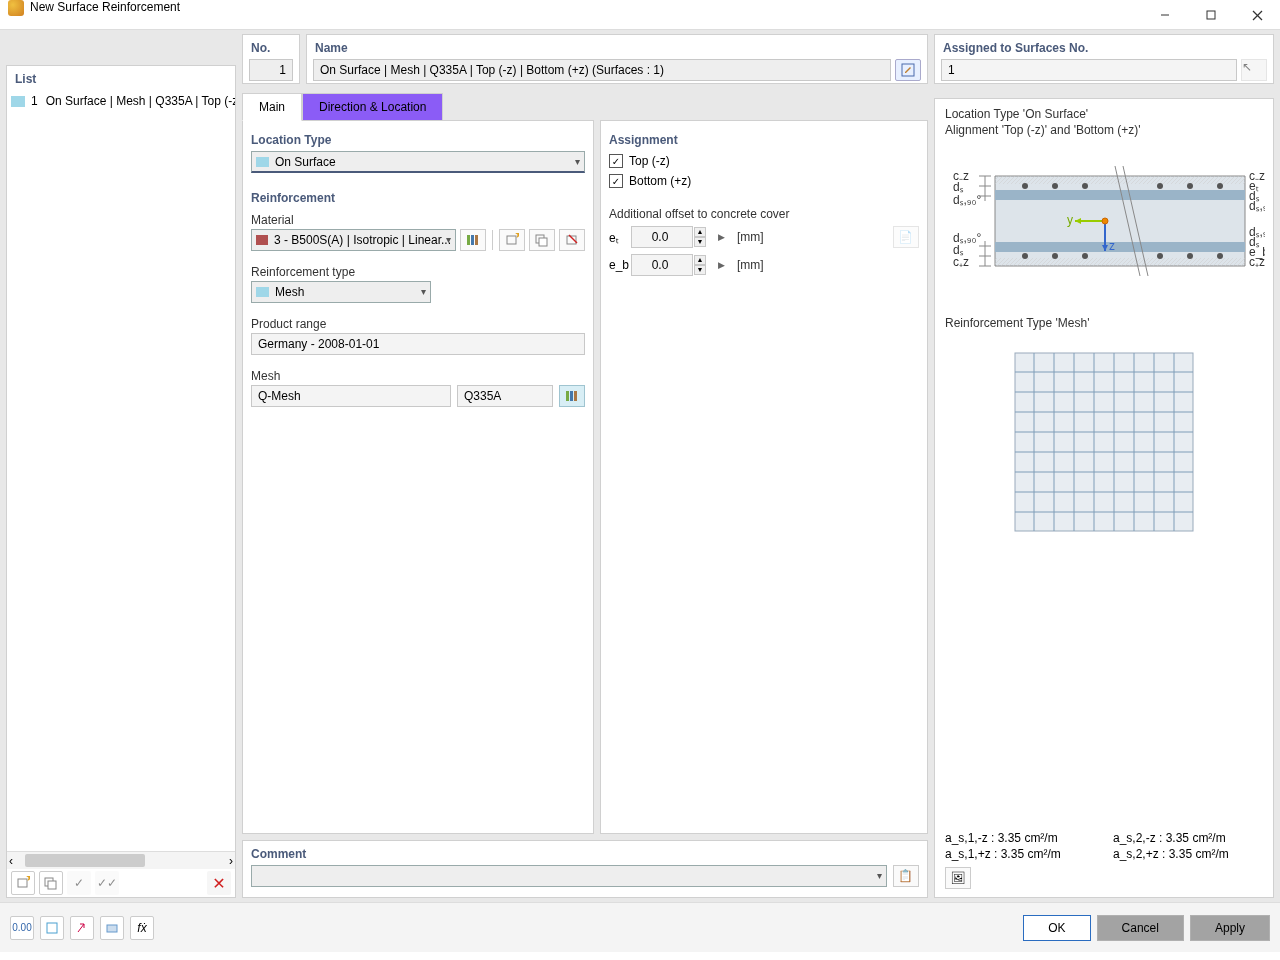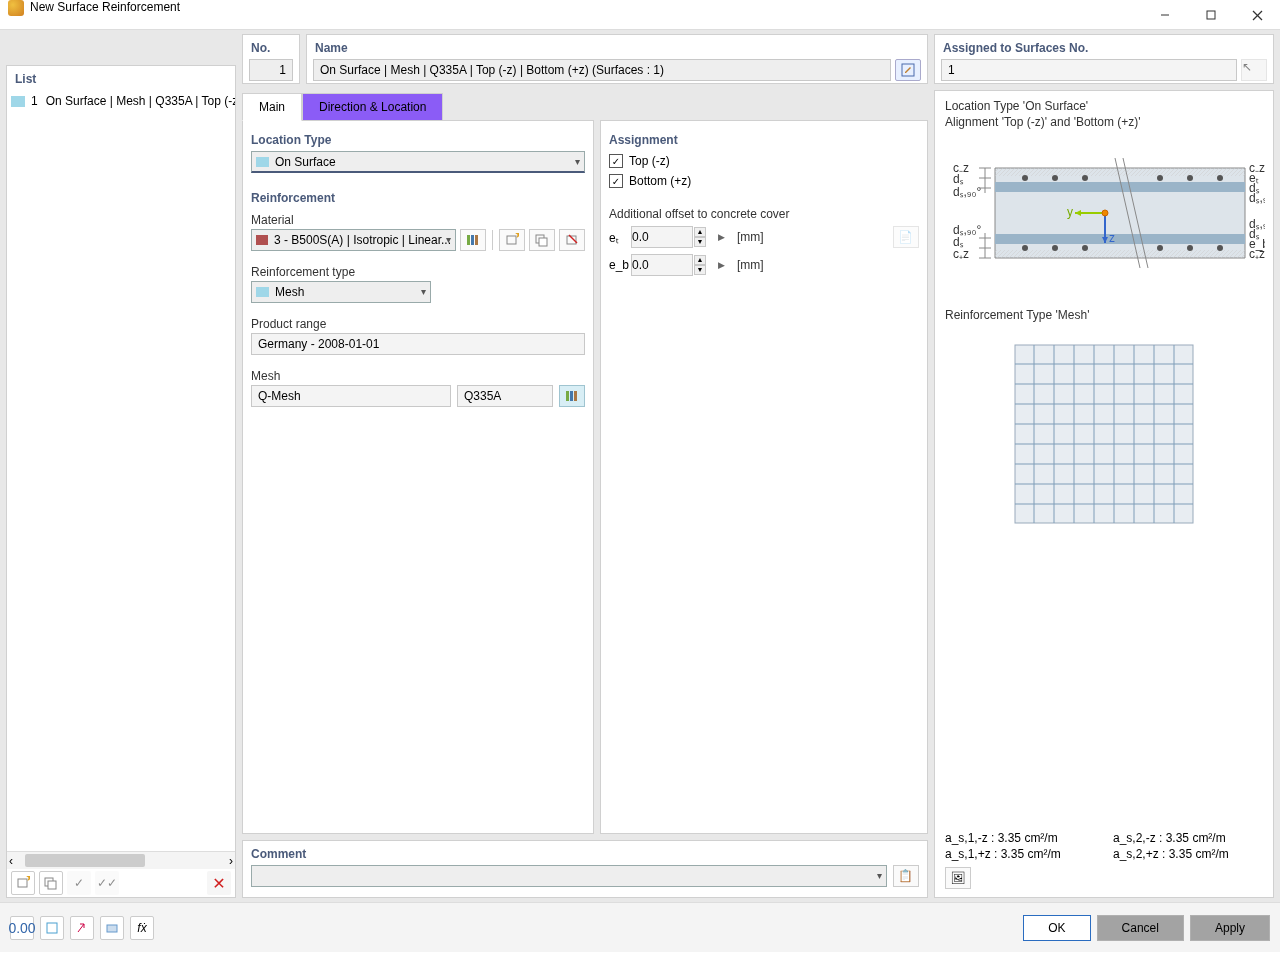--- a/index.html
+++ b/index.html
@@ -16,7 +16,7 @@
 .main { display: flex; height: 872px; background: #e8e8e8; padding: 4px 6px; gap: 6px; }
 .leftcol { width: 230px; display: flex; flex-direction: column; }
 .midcol { flex: 1; display: flex; flex-direction: column; gap: 6px; }
-.rightcol { width: 340px; display: flex; flex-direction: column; gap: 6px; }
+.rightcol { width: 340px; display: flex; flex-direction: column; gap: 14px; }
 
 .panel { background: #fff; border: 1px solid #d0d0d0; }
 .plabel { color: #4a5a7a; font-weight: 600; padding: 6px 8px 4px; }

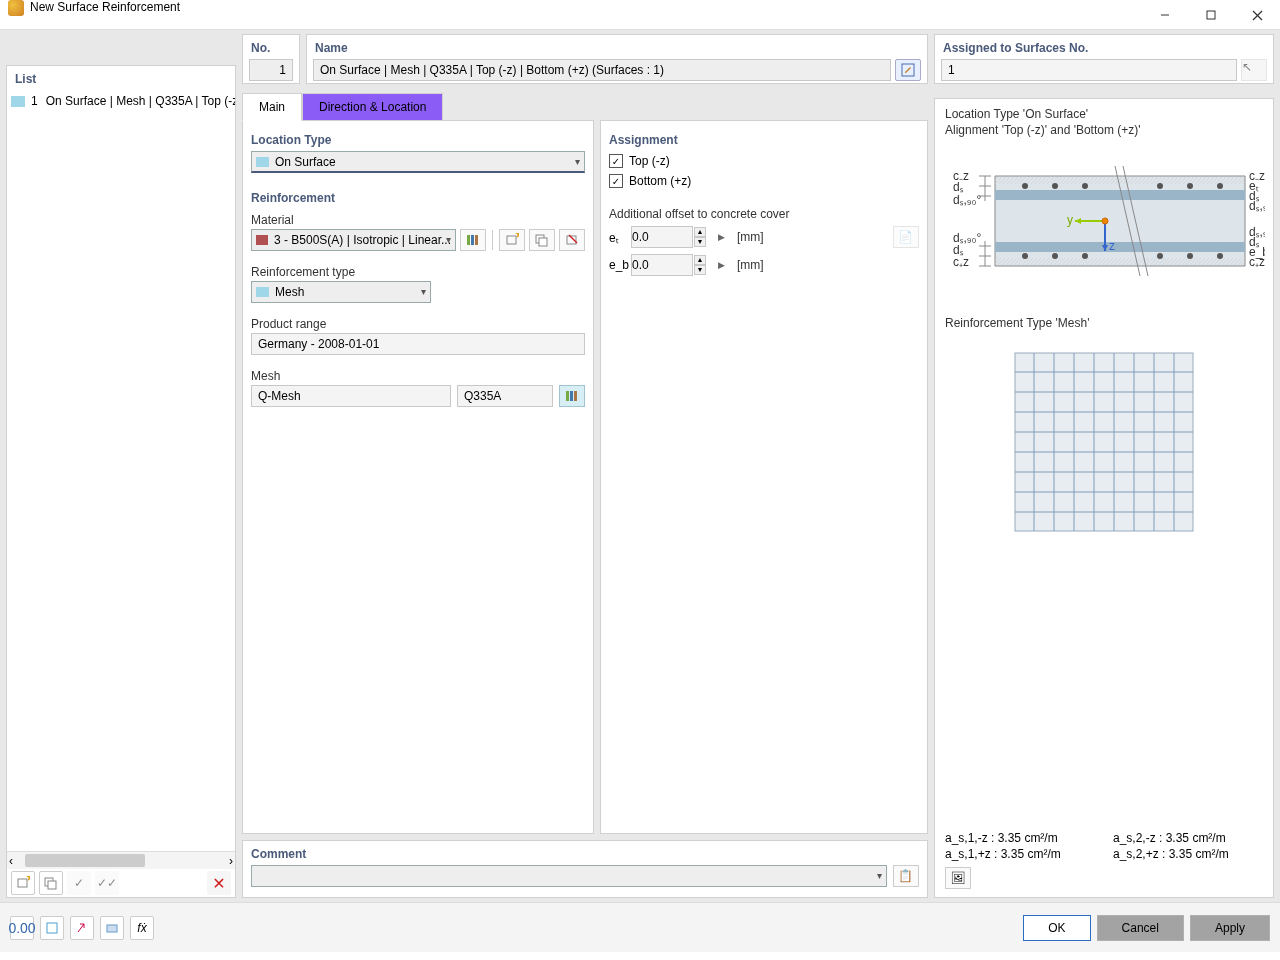--- a/index.html
+++ b/index.html
@@ -71,7 +71,7 @@
 .spinrow { display:flex; align-items:center; gap:8px; padding:3px 0;}
 .spinrow .lbs{width:14px;}
 .spinwrap{display:flex;align-items:center;}
-.spininp{width:62px;height:22px;border:1px solid #c8c8c8;background:#f4f4f4;text-align:left;padding-right:4px;}
+.spininp{width:62px;height:22px;border:1px solid #c8c8c8;background:#f4f4f4;text-align:center;padding-right:4px;}
 .spinbtns{display:flex;flex-direction:column;margin-left:1px;}
 .spb{width:12px;height:10px;border:1px solid #c8c8c8;background:#f0f0f0;font-size:7px;line-height:7px;text-align:center;cursor:pointer;}
 .unit{color:#333;margin-left:4px;}

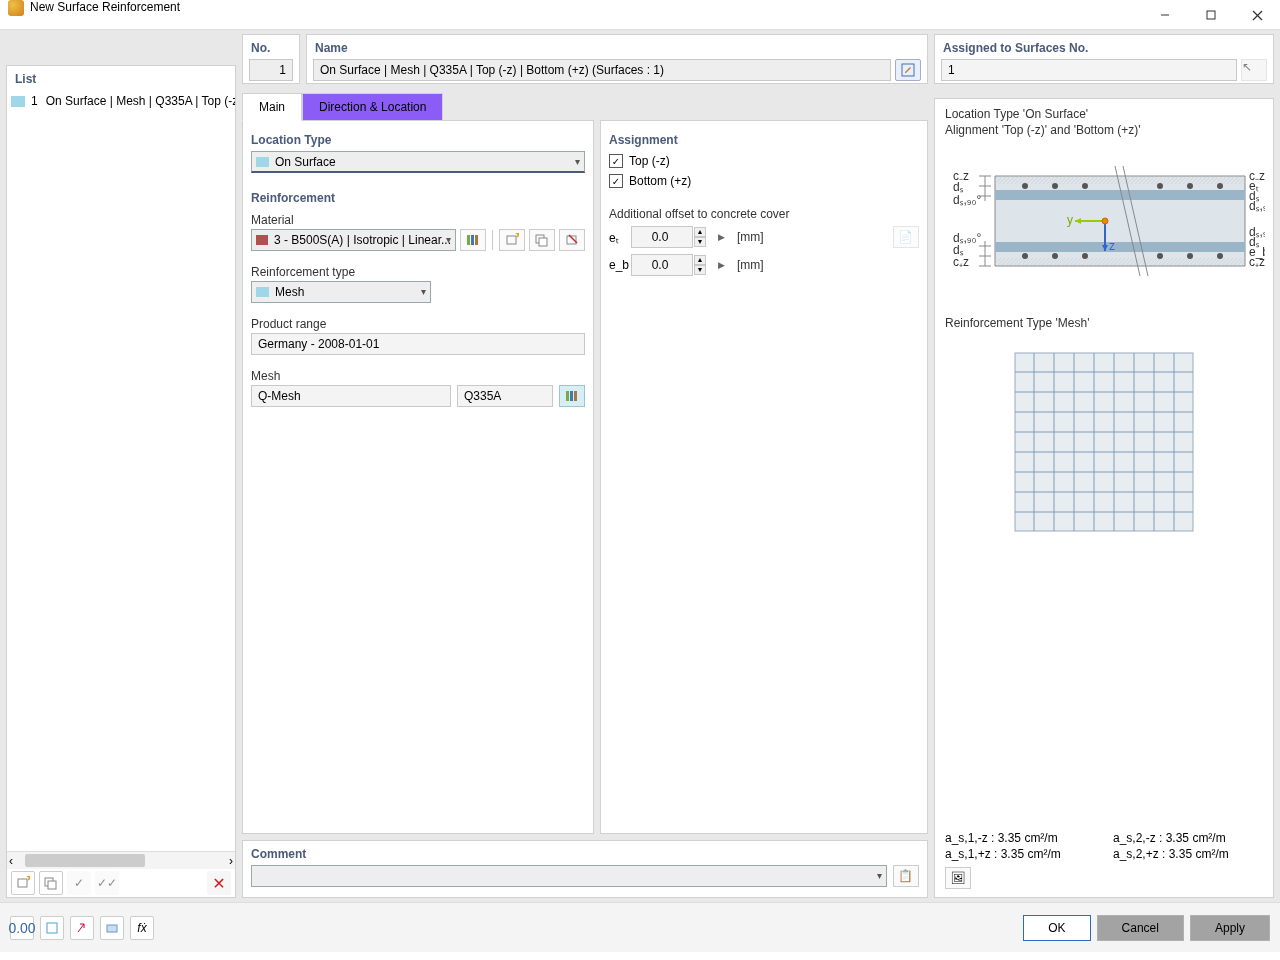--- a/index.html
+++ b/index.html
@@ -450,7 +450,7 @@
 </div>
 
 <div class="bottombar">
-  <span class="tbtn bord" style="font-size:14px;color:#36a;">0.00</span>
+  <span class="tbtn bord" style="font-size:10px;color:#36a;">0.00</span>
   <span class="tbtn bord">
       <svg width="14" height="14">
         <rect x="2" y="2" width="10" height="10" fill="none" stroke="#4aa0d0"></rect>

